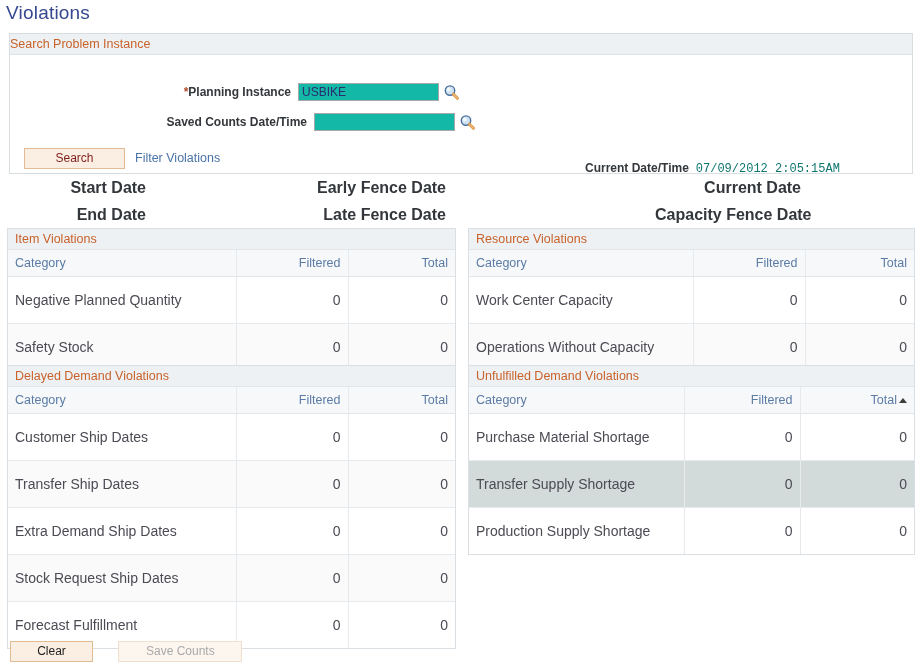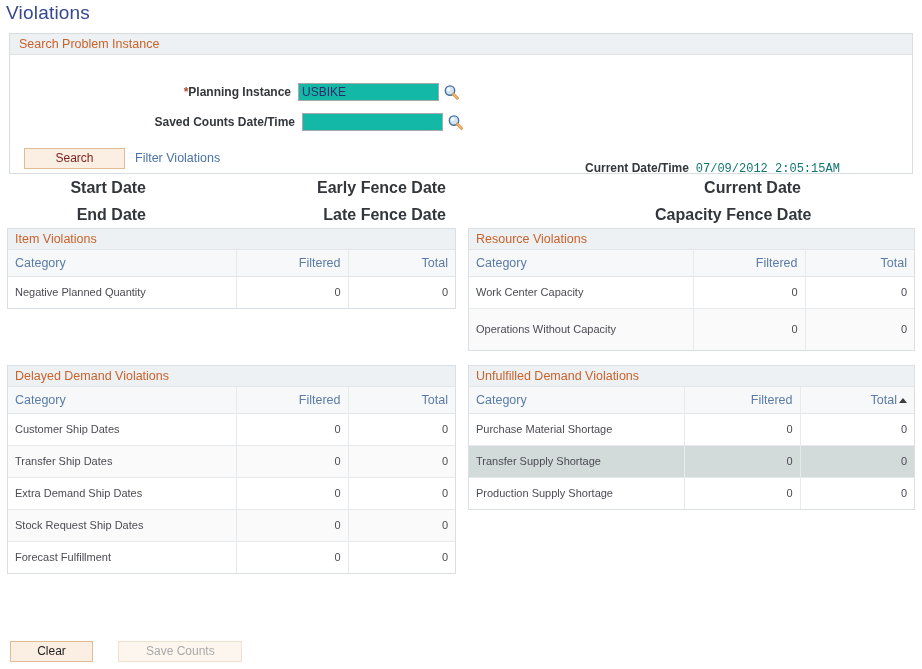--- a/index.html
+++ b/index.html
@@ -43,7 +43,6 @@
     border-bottom: 1px solid #dfe3e6;
     height: 21px;
     line-height: 21px;
-    padding-left: 9px;
     color: #c8622b;
     font-size: 12.5px;
     box-sizing: border-box;

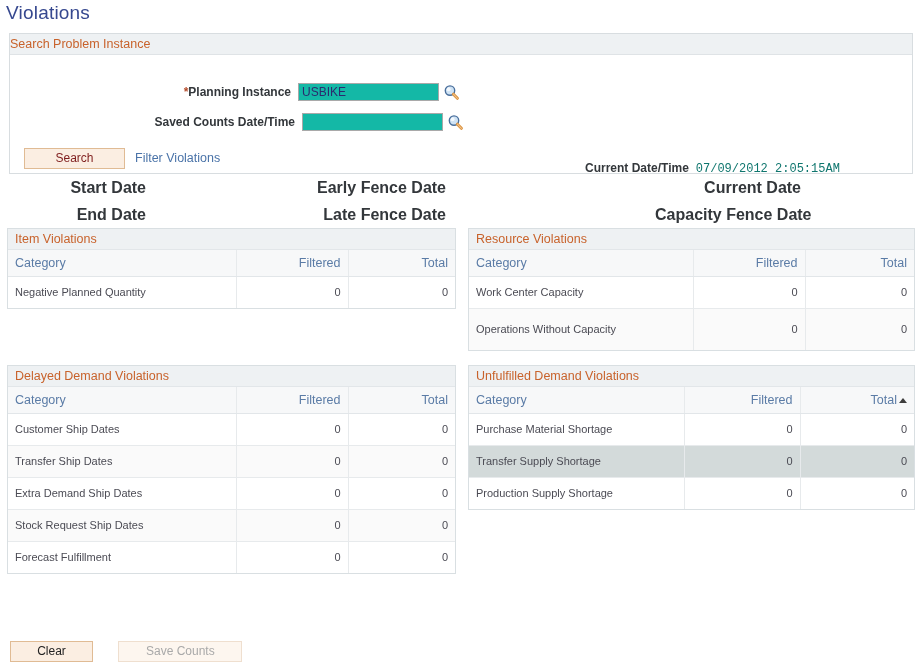--- a/index.html
+++ b/index.html
@@ -58,7 +58,7 @@
     align-items: center;
   }
   .field-row.row1 { left: 0px; top: 28px; }
-  .field-row.row2 { left: 4px; top: 58px; }
+  .field-row.row2 { left: 16px; top: 58px; }
 
   .field-label {
     width: 288px;

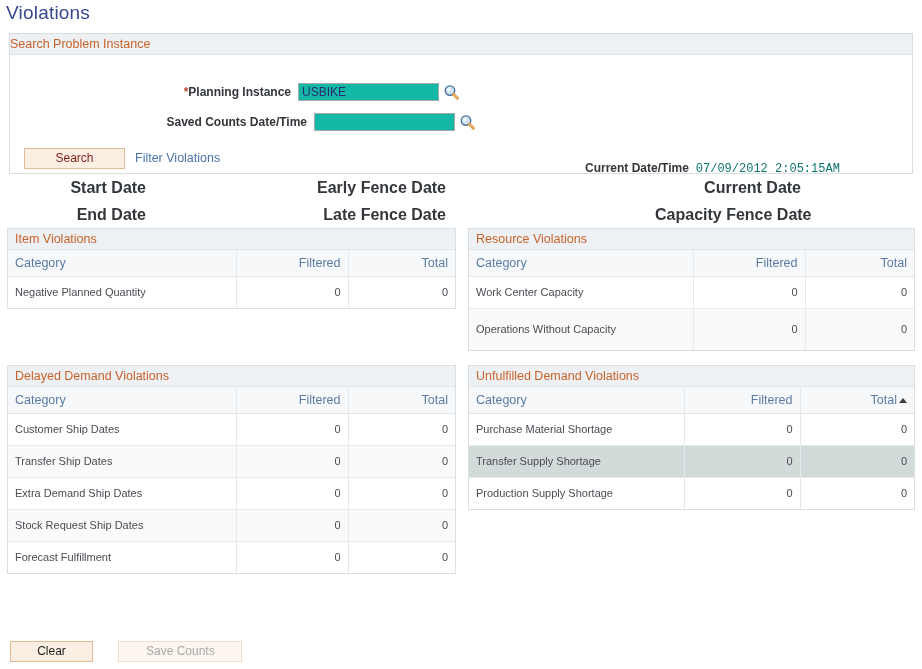--- a/index.html
+++ b/index.html
@@ -209,11 +209,11 @@
   table.vtable th.th-cat { text-align: left; }
   table.vtable th.th-num { text-align: right; }
   table.vtable td {
-    font-size: 11px;
+    font-size: 14px;
     color: #4b4b54;
     border-bottom: 1px solid #e7eaec;
     border-right: 1px solid #e7eaec;
-    padding: 9px 7px;
+    padding: 15px 7px;
     box-sizing: border-box;
     height: 32px;
   }

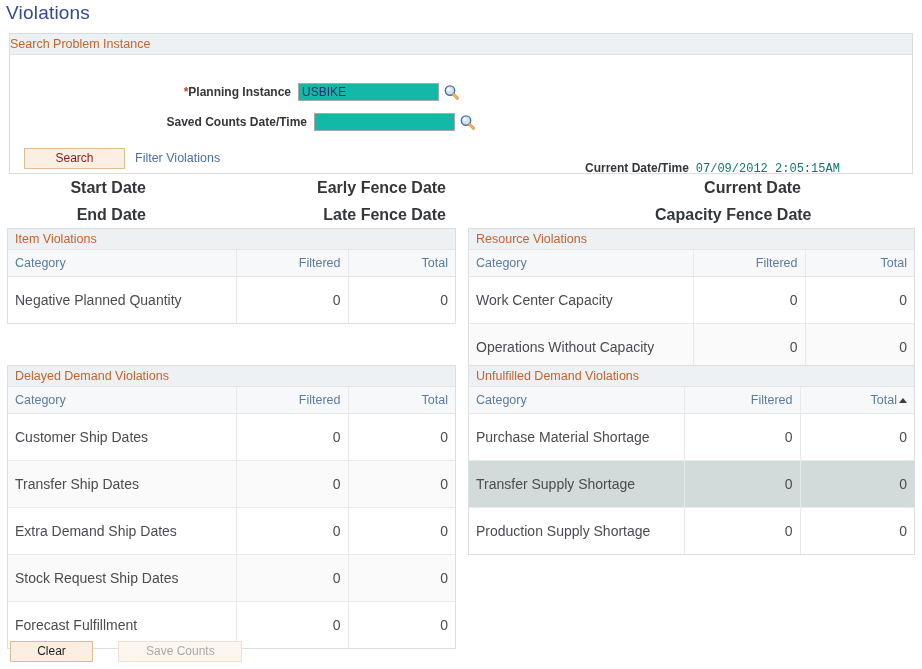--- a/index.html
+++ b/index.html
@@ -345,6 +345,11 @@
         <td class="td-num">0</td>
         <td class="td-num">0</td>
       </tr>
+      <tr class="zebra">
+        <td class="td-cat">Safety Stock</td>
+        <td class="td-num">0</td>
+        <td class="td-num">0</td>
+      </tr>
     </tbody>
   </table>
 </div>

